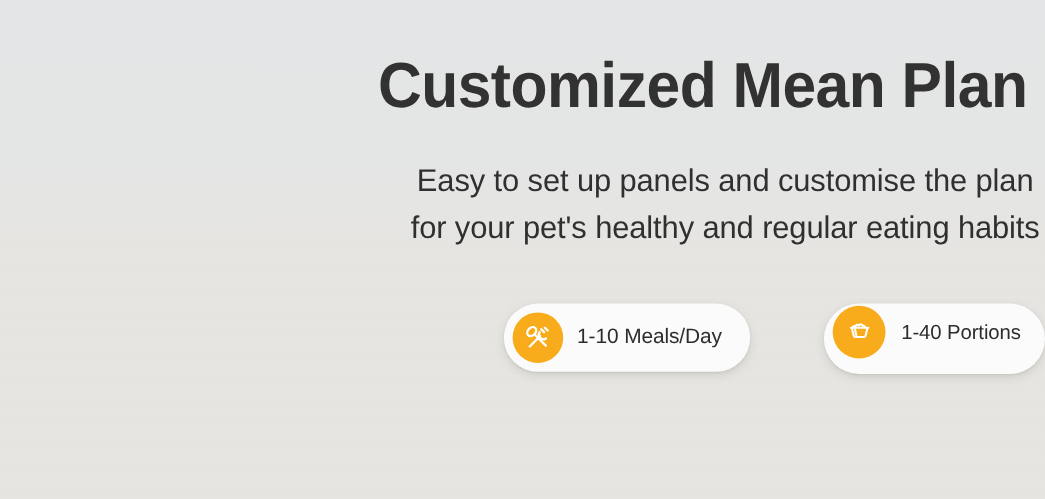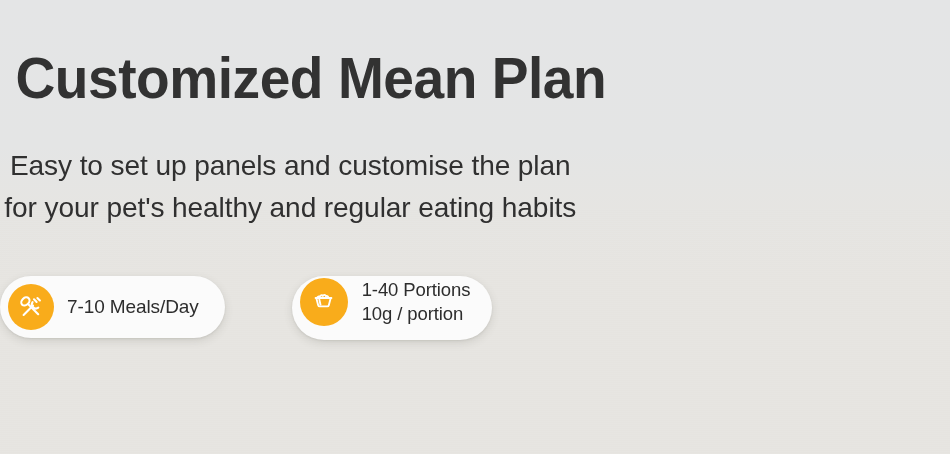--- a/index.html
+++ b/index.html
@@ -52,7 +52,7 @@
     height: 100%;
     display: flex;
     flex-direction: column;
-    align-items: flex-start;
+    align-items: flex-end;
   }
 
   .page-title {

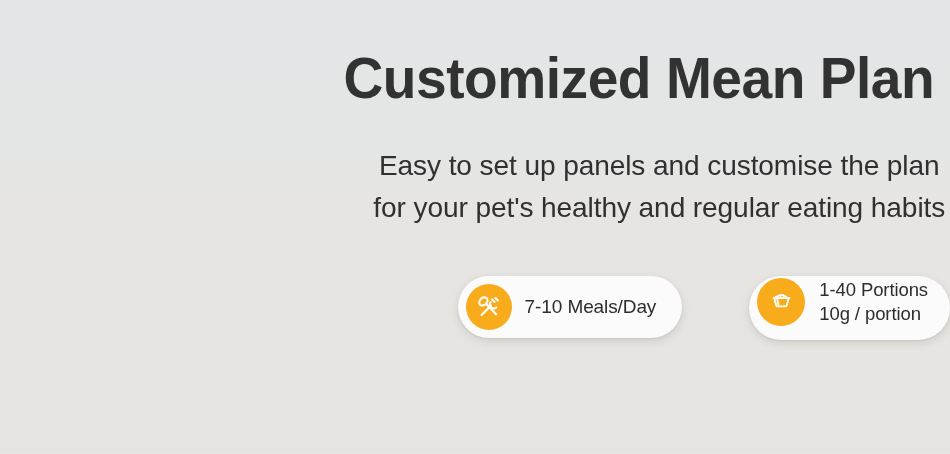--- a/index.html
+++ b/index.html
@@ -174,7 +174,7 @@
           </svg>
         </span>
         <span class="badge-text">
-          <span class="tline">7-10 Meals/Day</span>
+          <span class="tline">1-10 Meals/Day</span>
         </span>
       </div>
 

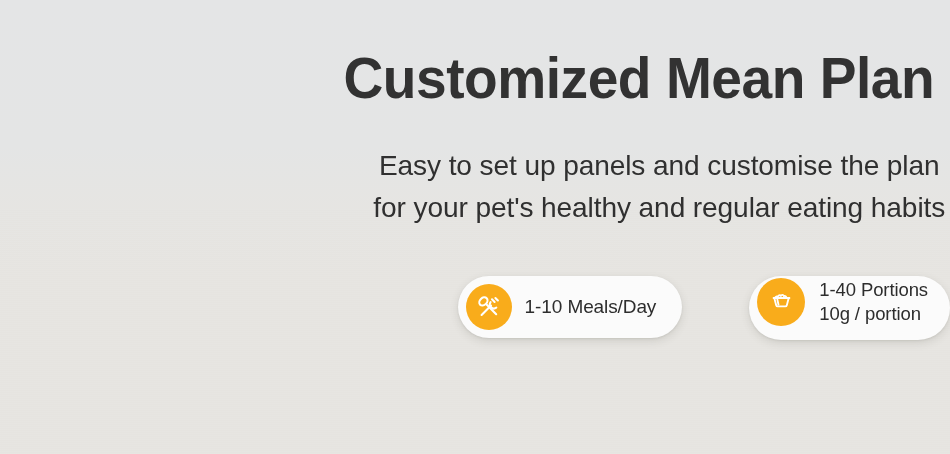--- a/index.html
+++ b/index.html
@@ -202,7 +202,6 @@
         </span>
         <span class="badge-text">
           <span class="tline">1-40 Portions</span>
-          <span class="tline">10g / portion</span>
         </span>
       </div>
 

